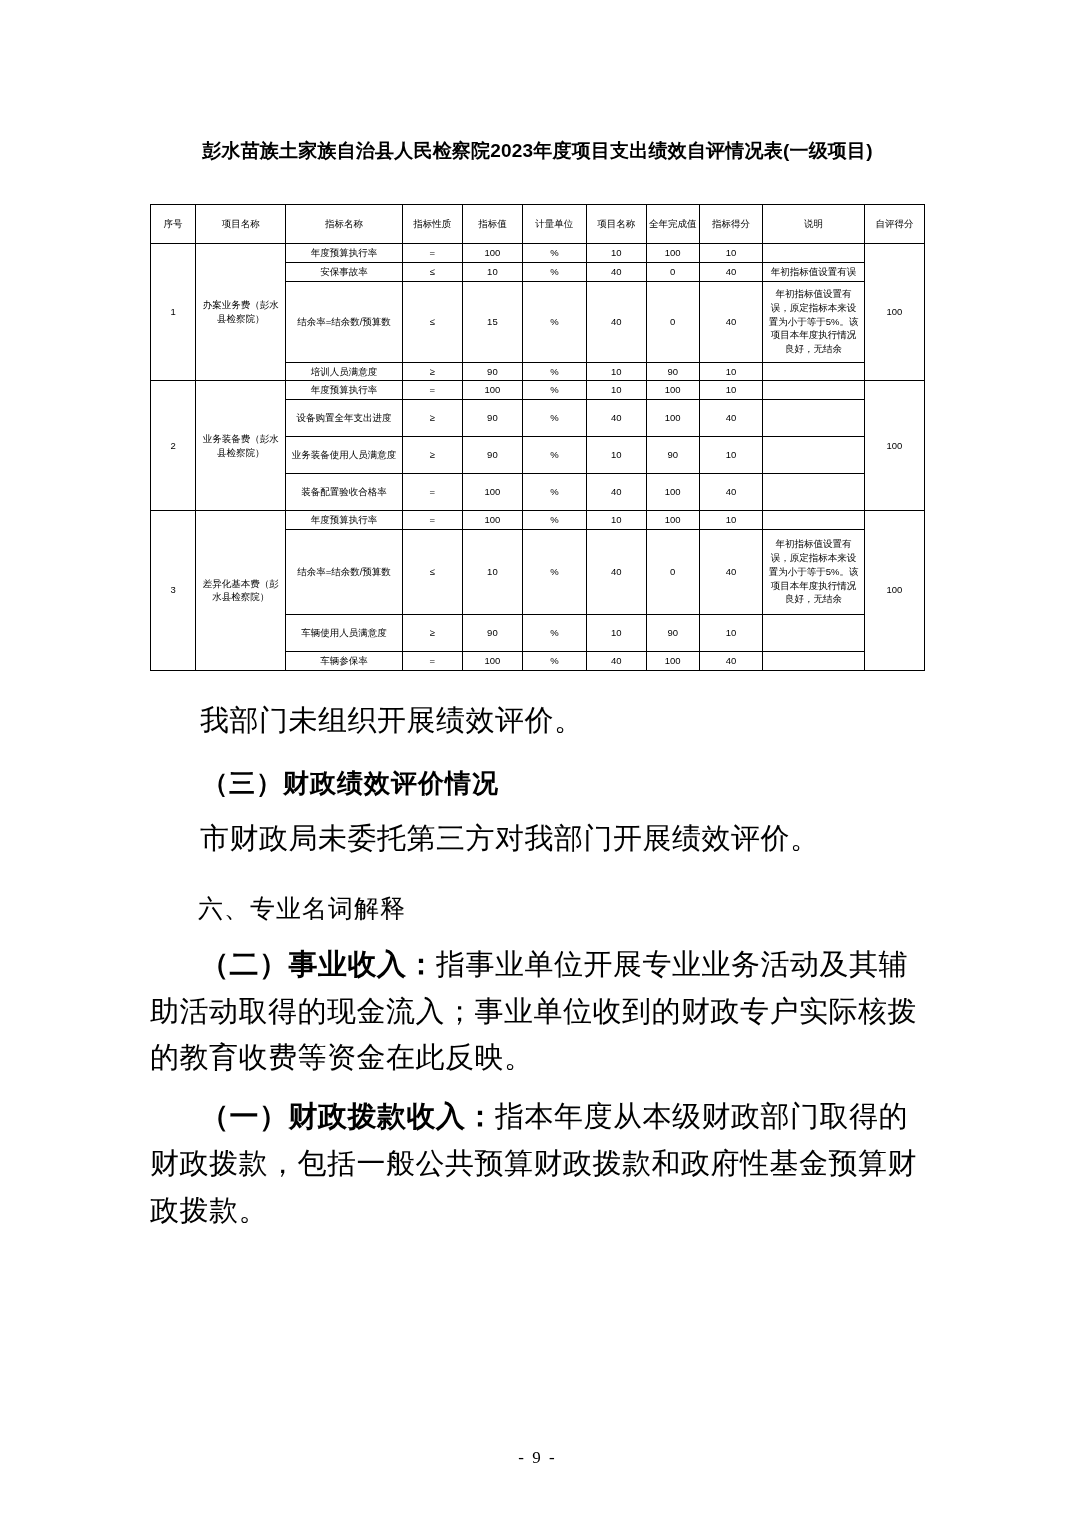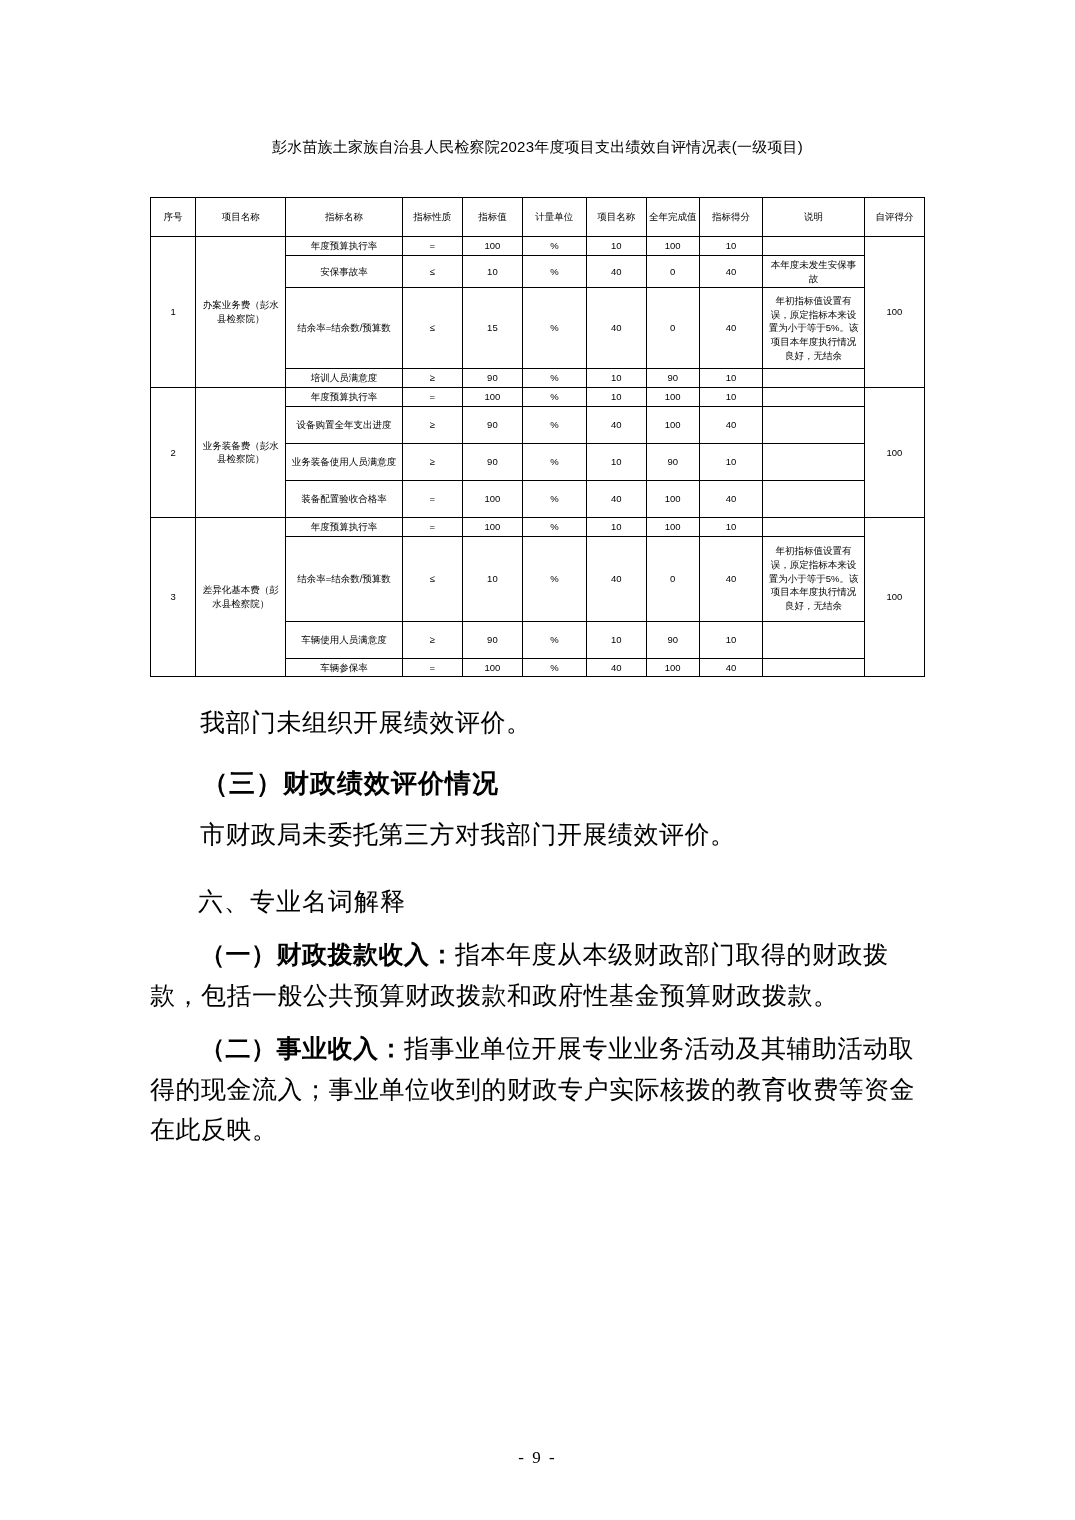--- a/index.html
+++ b/index.html
@@ -27,8 +27,8 @@
   
   .table-title {
     font-family: "Liberation Sans", "DejaVu Sans", sans-serif;
-    font-weight: normal;
-    font-size: 15px;
+    font-weight: bold;
+    font-size: 19px;
     text-align: center;
     margin: 28px 0 14px 0;
     letter-spacing: 0.2px;

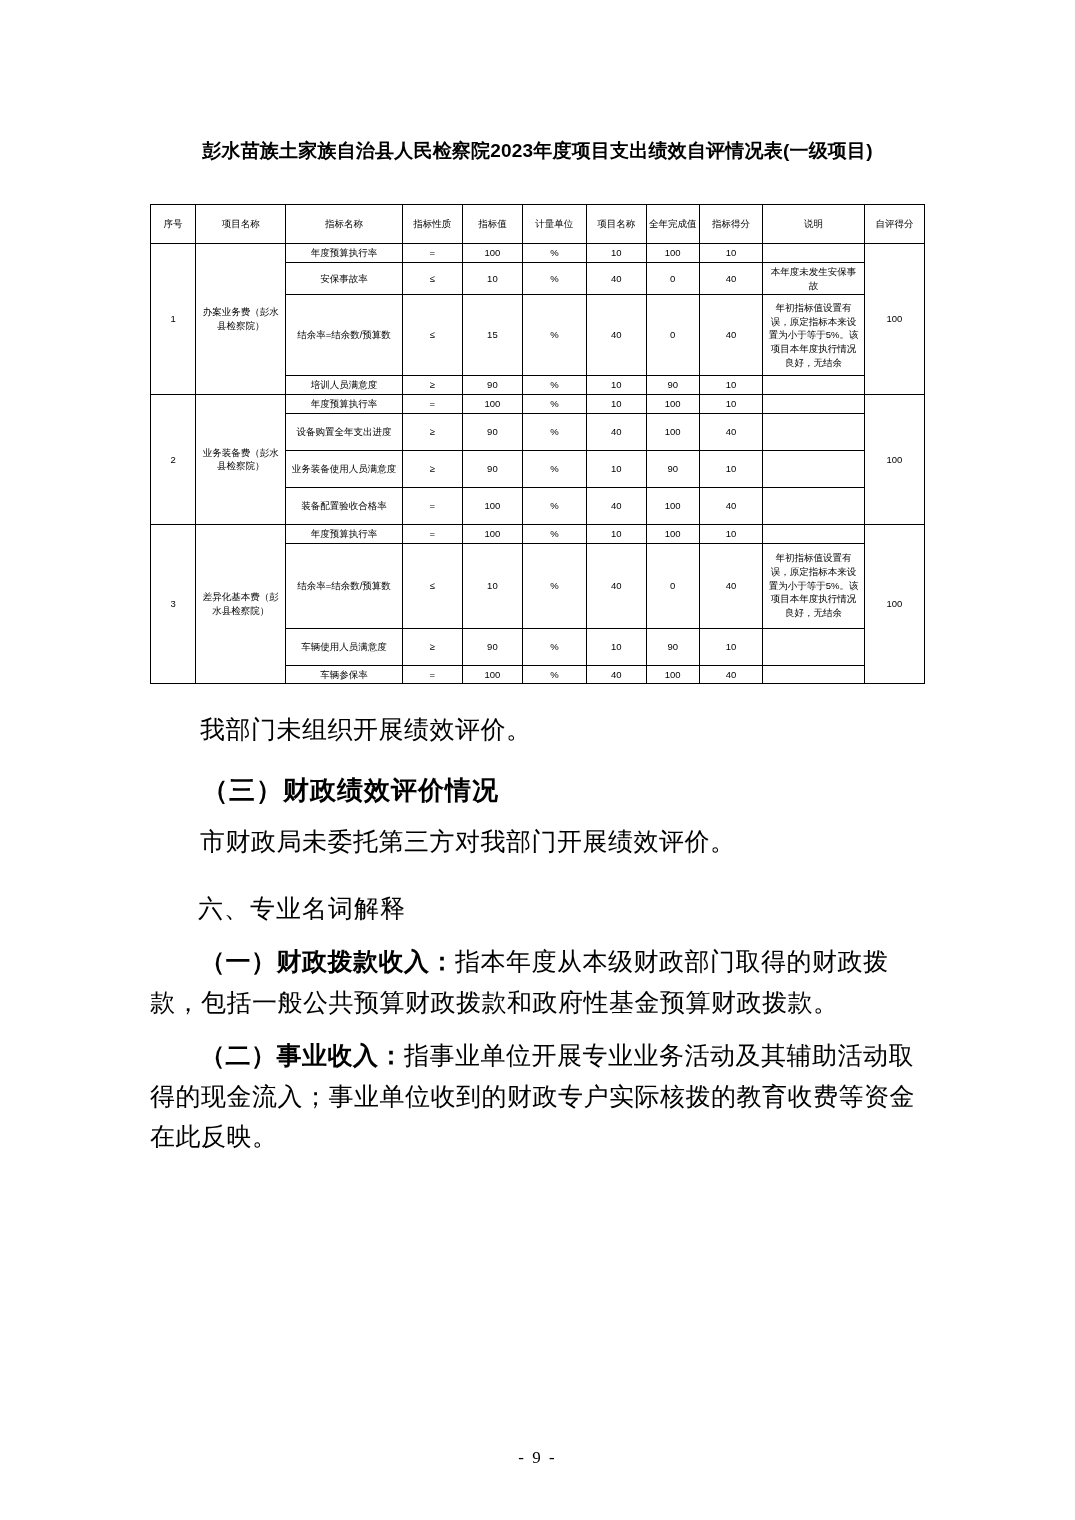--- a/index.html
+++ b/index.html
@@ -173,7 +173,7 @@
         <td class="c">40</td>
         <td class="c">0</td>
         <td class="c">40</td>
-        <td class="l">本年度未发生安保事故</td>
+        <td class="l">年初指标值设置有误</td>
       </tr>
       <tr>
         <td class="l" style="height:76px">结余率=结余数/预算数</td>

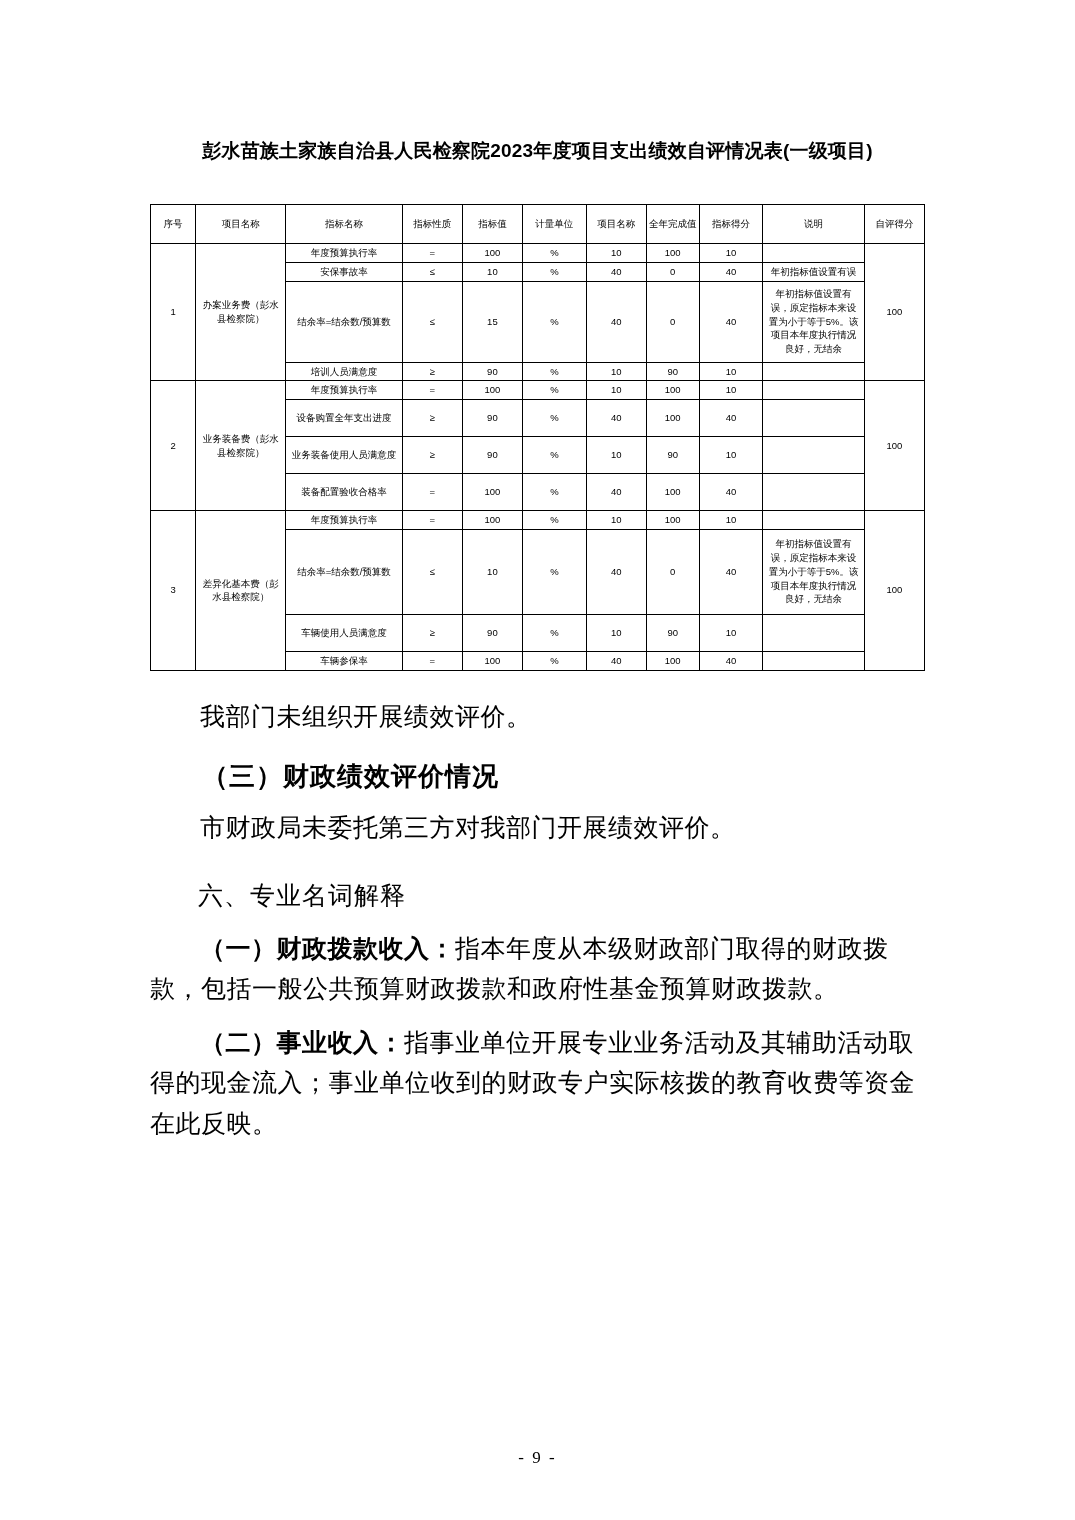--- a/index.html
+++ b/index.html
@@ -93,7 +93,7 @@
     letter-spacing: 1px;
   }
   p.para {
-    font-size: 25px;
+    font-size: 29px;
     line-height: 1.62;
     margin: 12px 0;
     text-indent: 50px;

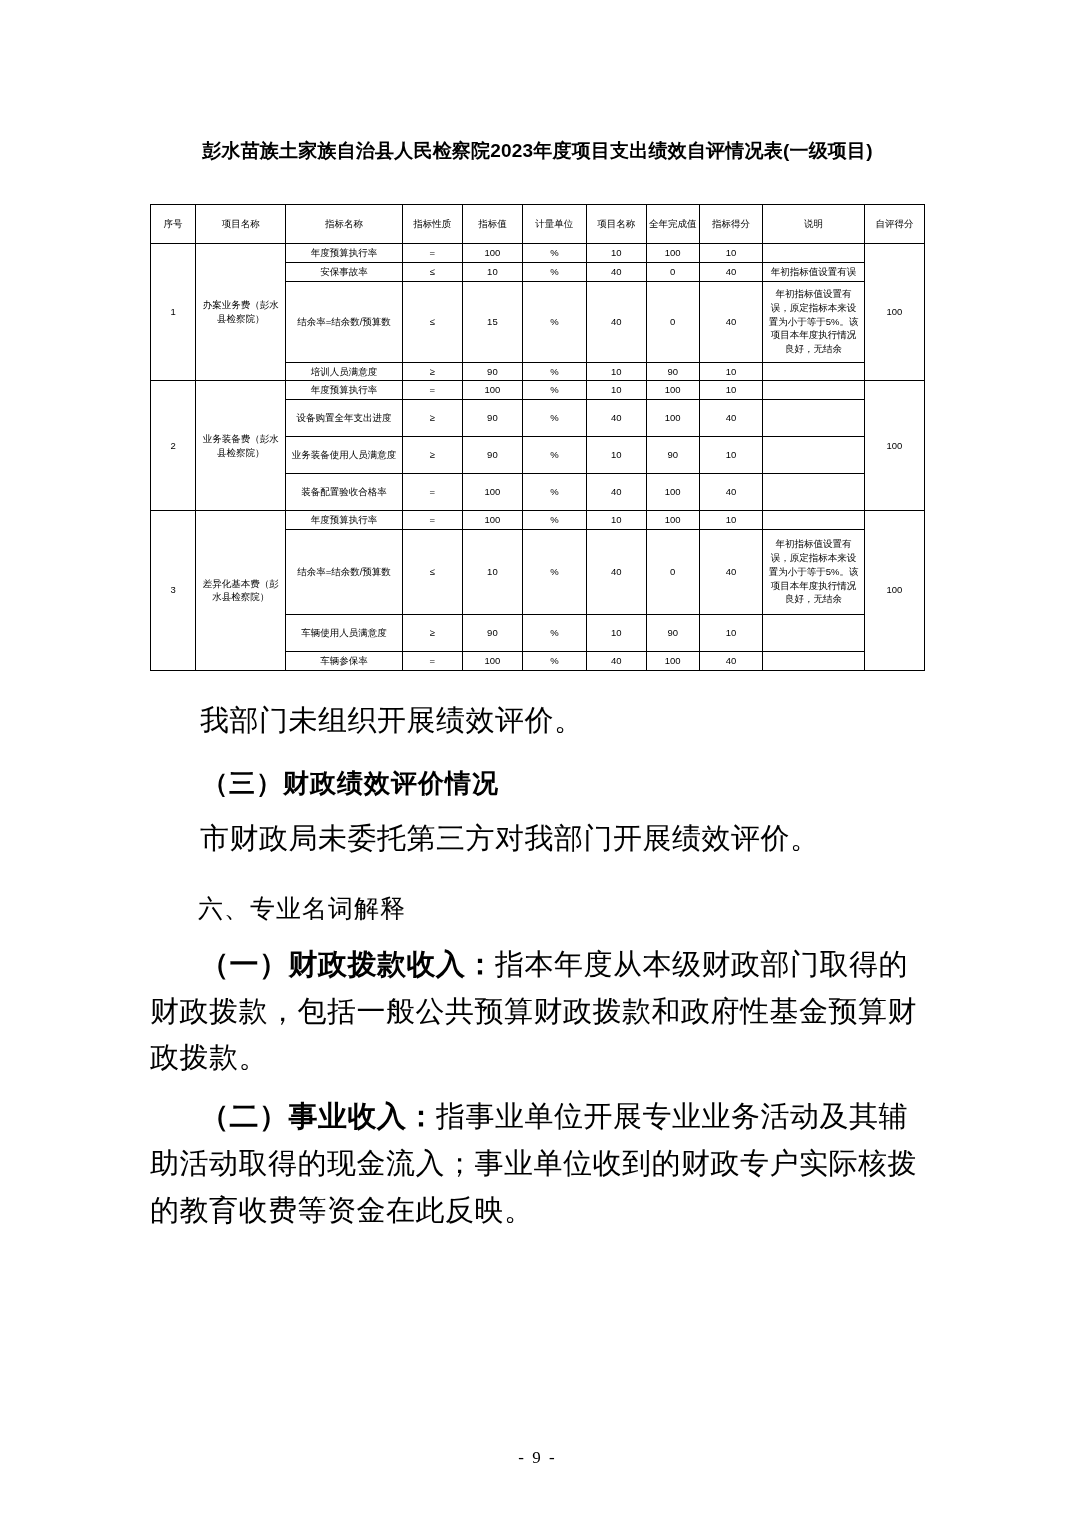--- a/index.html
+++ b/index.html
@@ -294,9 +294,9 @@
 
     <div class="h1">六、专业名词解释</div>
 
+    <p class="para"><span class="lead">（二）事业收入：</span><span>指事业单位开展专业业务活动及其辅助活动取得的现金流入；事业单位收到的财政专户实际核拨的教育收费等资金在此反映。</span></p>
+
     <p class="para"><span class="lead">（一）财政拨款收入：</span><span>指本年度从本级财政部门取得的财政拨款，包括一般公共预算财政拨款和政府性基金预算财政拨款。</span></p>
-
-    <p class="para"><span class="lead">（二）事业收入：</span><span>指事业单位开展专业业务活动及其辅助活动取得的现金流入；事业单位收到的财政专户实际核拨的教育收费等资金在此反映。</span></p>
   </div>
 
   <div class="footer">- 9 -</div>

